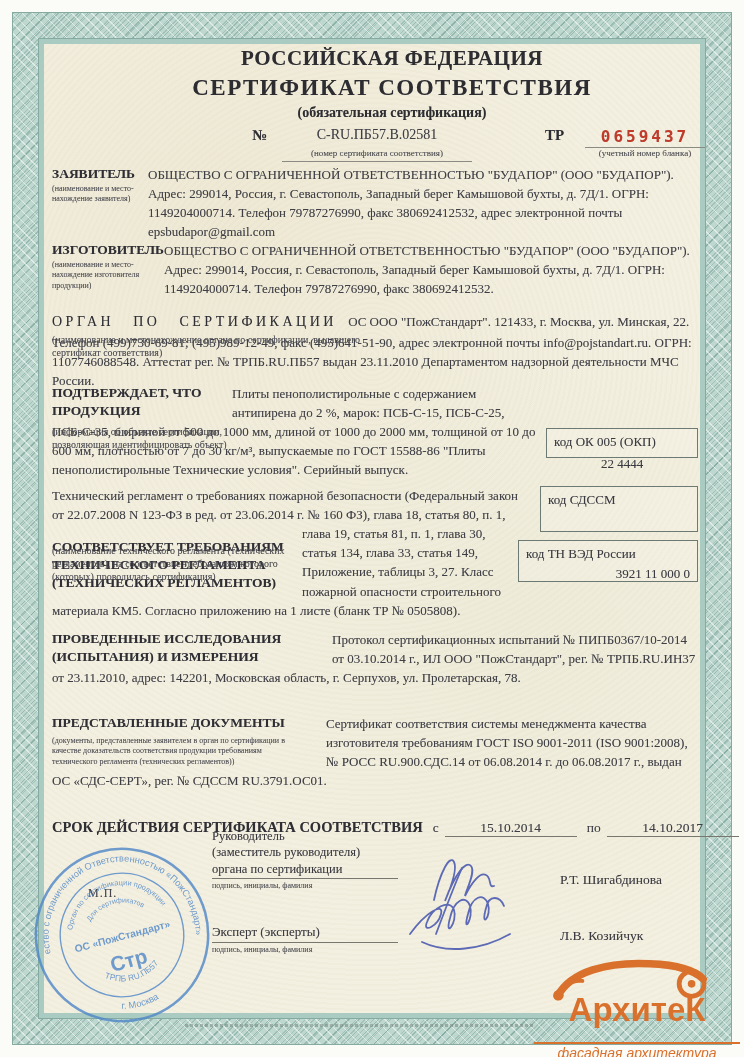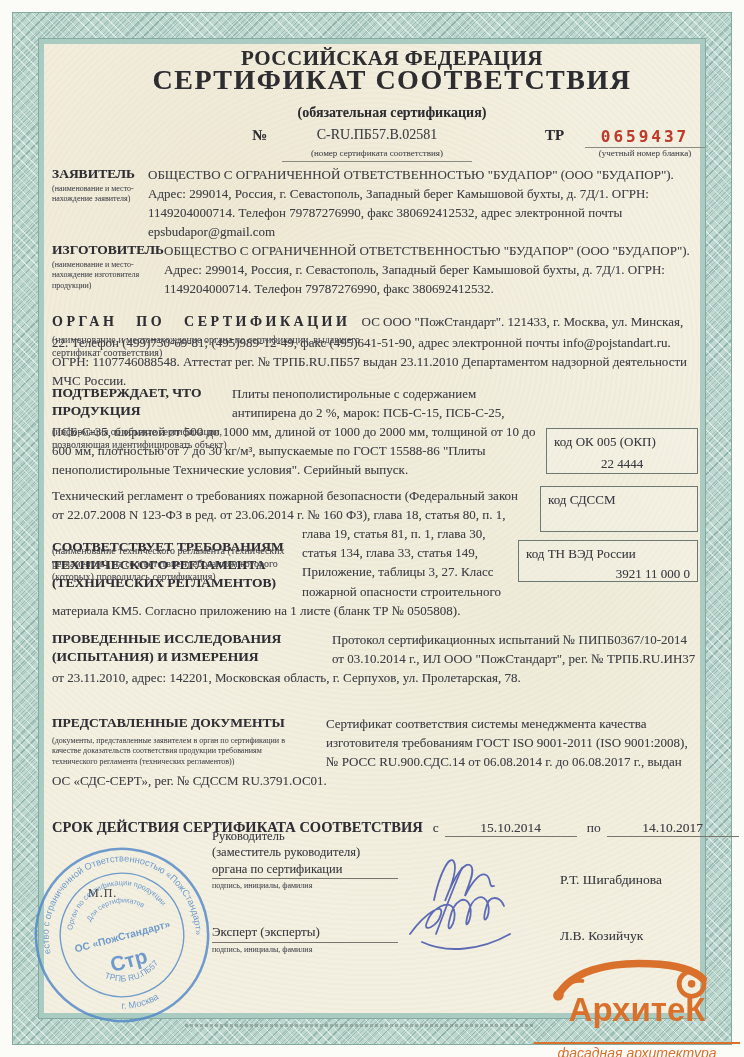--- a/index.html
+++ b/index.html
@@ -22,7 +22,7 @@
   
   .h{position:absolute;left:0;right:0;text-align:center;font-weight:bold;color:#2c2c31;padding-left:40px;}
   .h1{top:46px;font-size:21px;letter-spacing:.5px;}
-  .h2{top:64px;font-size:28px;letter-spacing:1.5px;}
+  .h2{top:75px;font-size:23px;letter-spacing:1.5px;}
   .h3{top:105px;font-size:14px;}
   .numrow{position:absolute;top:127px;left:0;right:0;height:42px;}
   .nsign{position:absolute;font-size:15px;font-weight:bold;color:#2c2c31;}

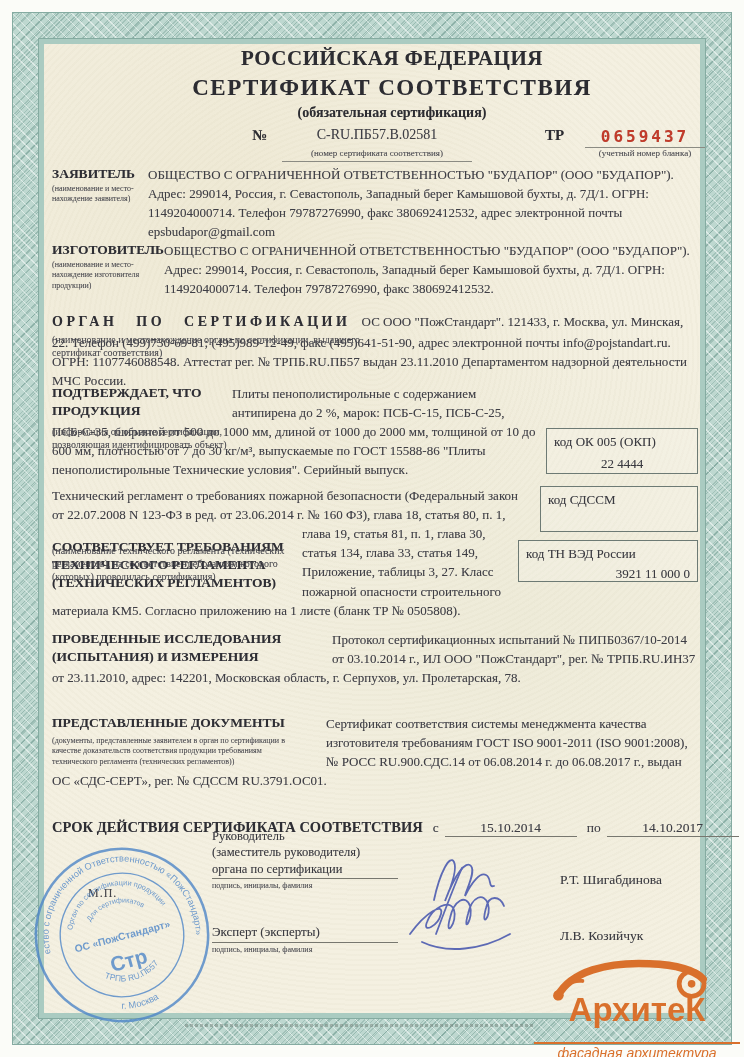--- a/index.html
+++ b/index.html
@@ -39,7 +39,7 @@
   .col-body{flex:1;font-size:13px;line-height:1.45;}
   
   .sec{position:absolute;left:52px;width:646px;font-size:13px;line-height:1.47;}
-  .inlab{font-weight:bold;font-size:14px;letter-spacing:3.5px;word-spacing:12px;padding-right:8px;color:#2e2e34;}
+  .inlab{font-weight:normal;font-size:14px;letter-spacing:3.5px;word-spacing:12px;padding-right:8px;color:#2e2e34;}
   .flab{float:left;font-weight:bold;font-size:13.5px;line-height:1.32;padding-right:12px;color:#2e2e34;}
   .scap{position:absolute;font-size:10px;line-height:1.3;color:#4c4c52;}
   .codebox{border:1px solid #6d7a74;padding:3px 7px;font-size:13px;color:#3a3a40;background:rgba(255,255,255,.14);box-sizing:border-box;}

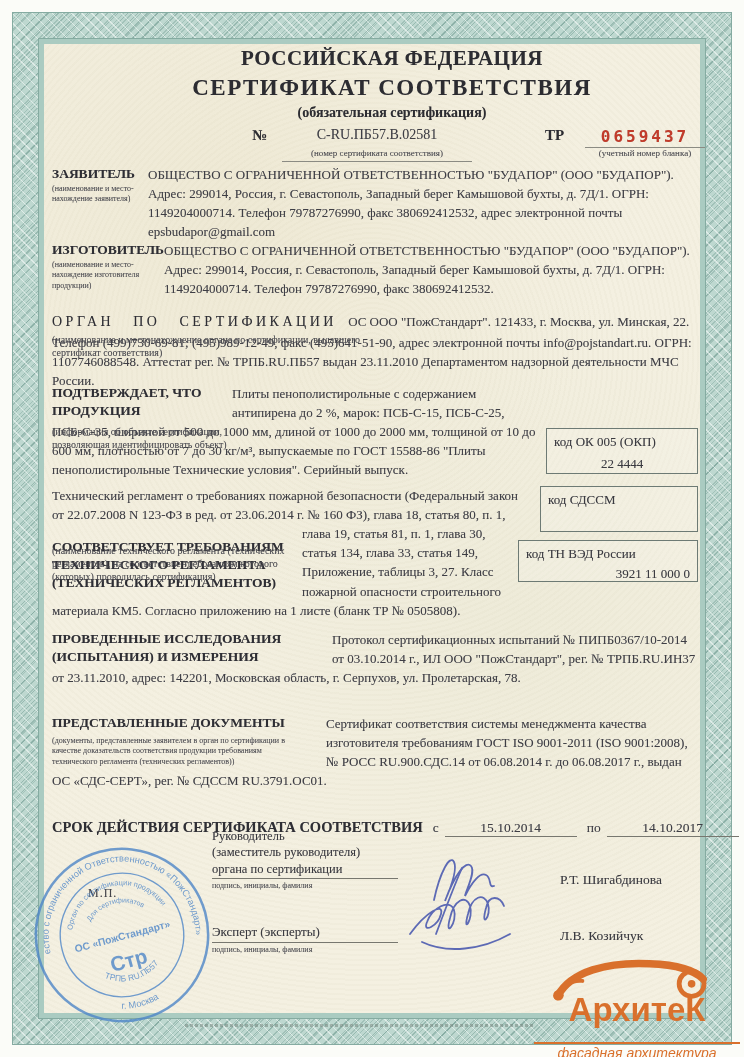--- a/index.html
+++ b/index.html
@@ -114,7 +114,7 @@
     </div>
 
     <div class="sec" style="top:384px">
-      <div class="codebox" style="float:right;width:152px;height:46px;margin:44px 0 4px 10px">
+      <div class="codebox" style="float:right;width:152px;height:30px;margin:44px 0 4px 10px">
         <div>код ОК 005 (ОКП)</div>
         <div class="cb-c">22 4444</div>
       </div>

